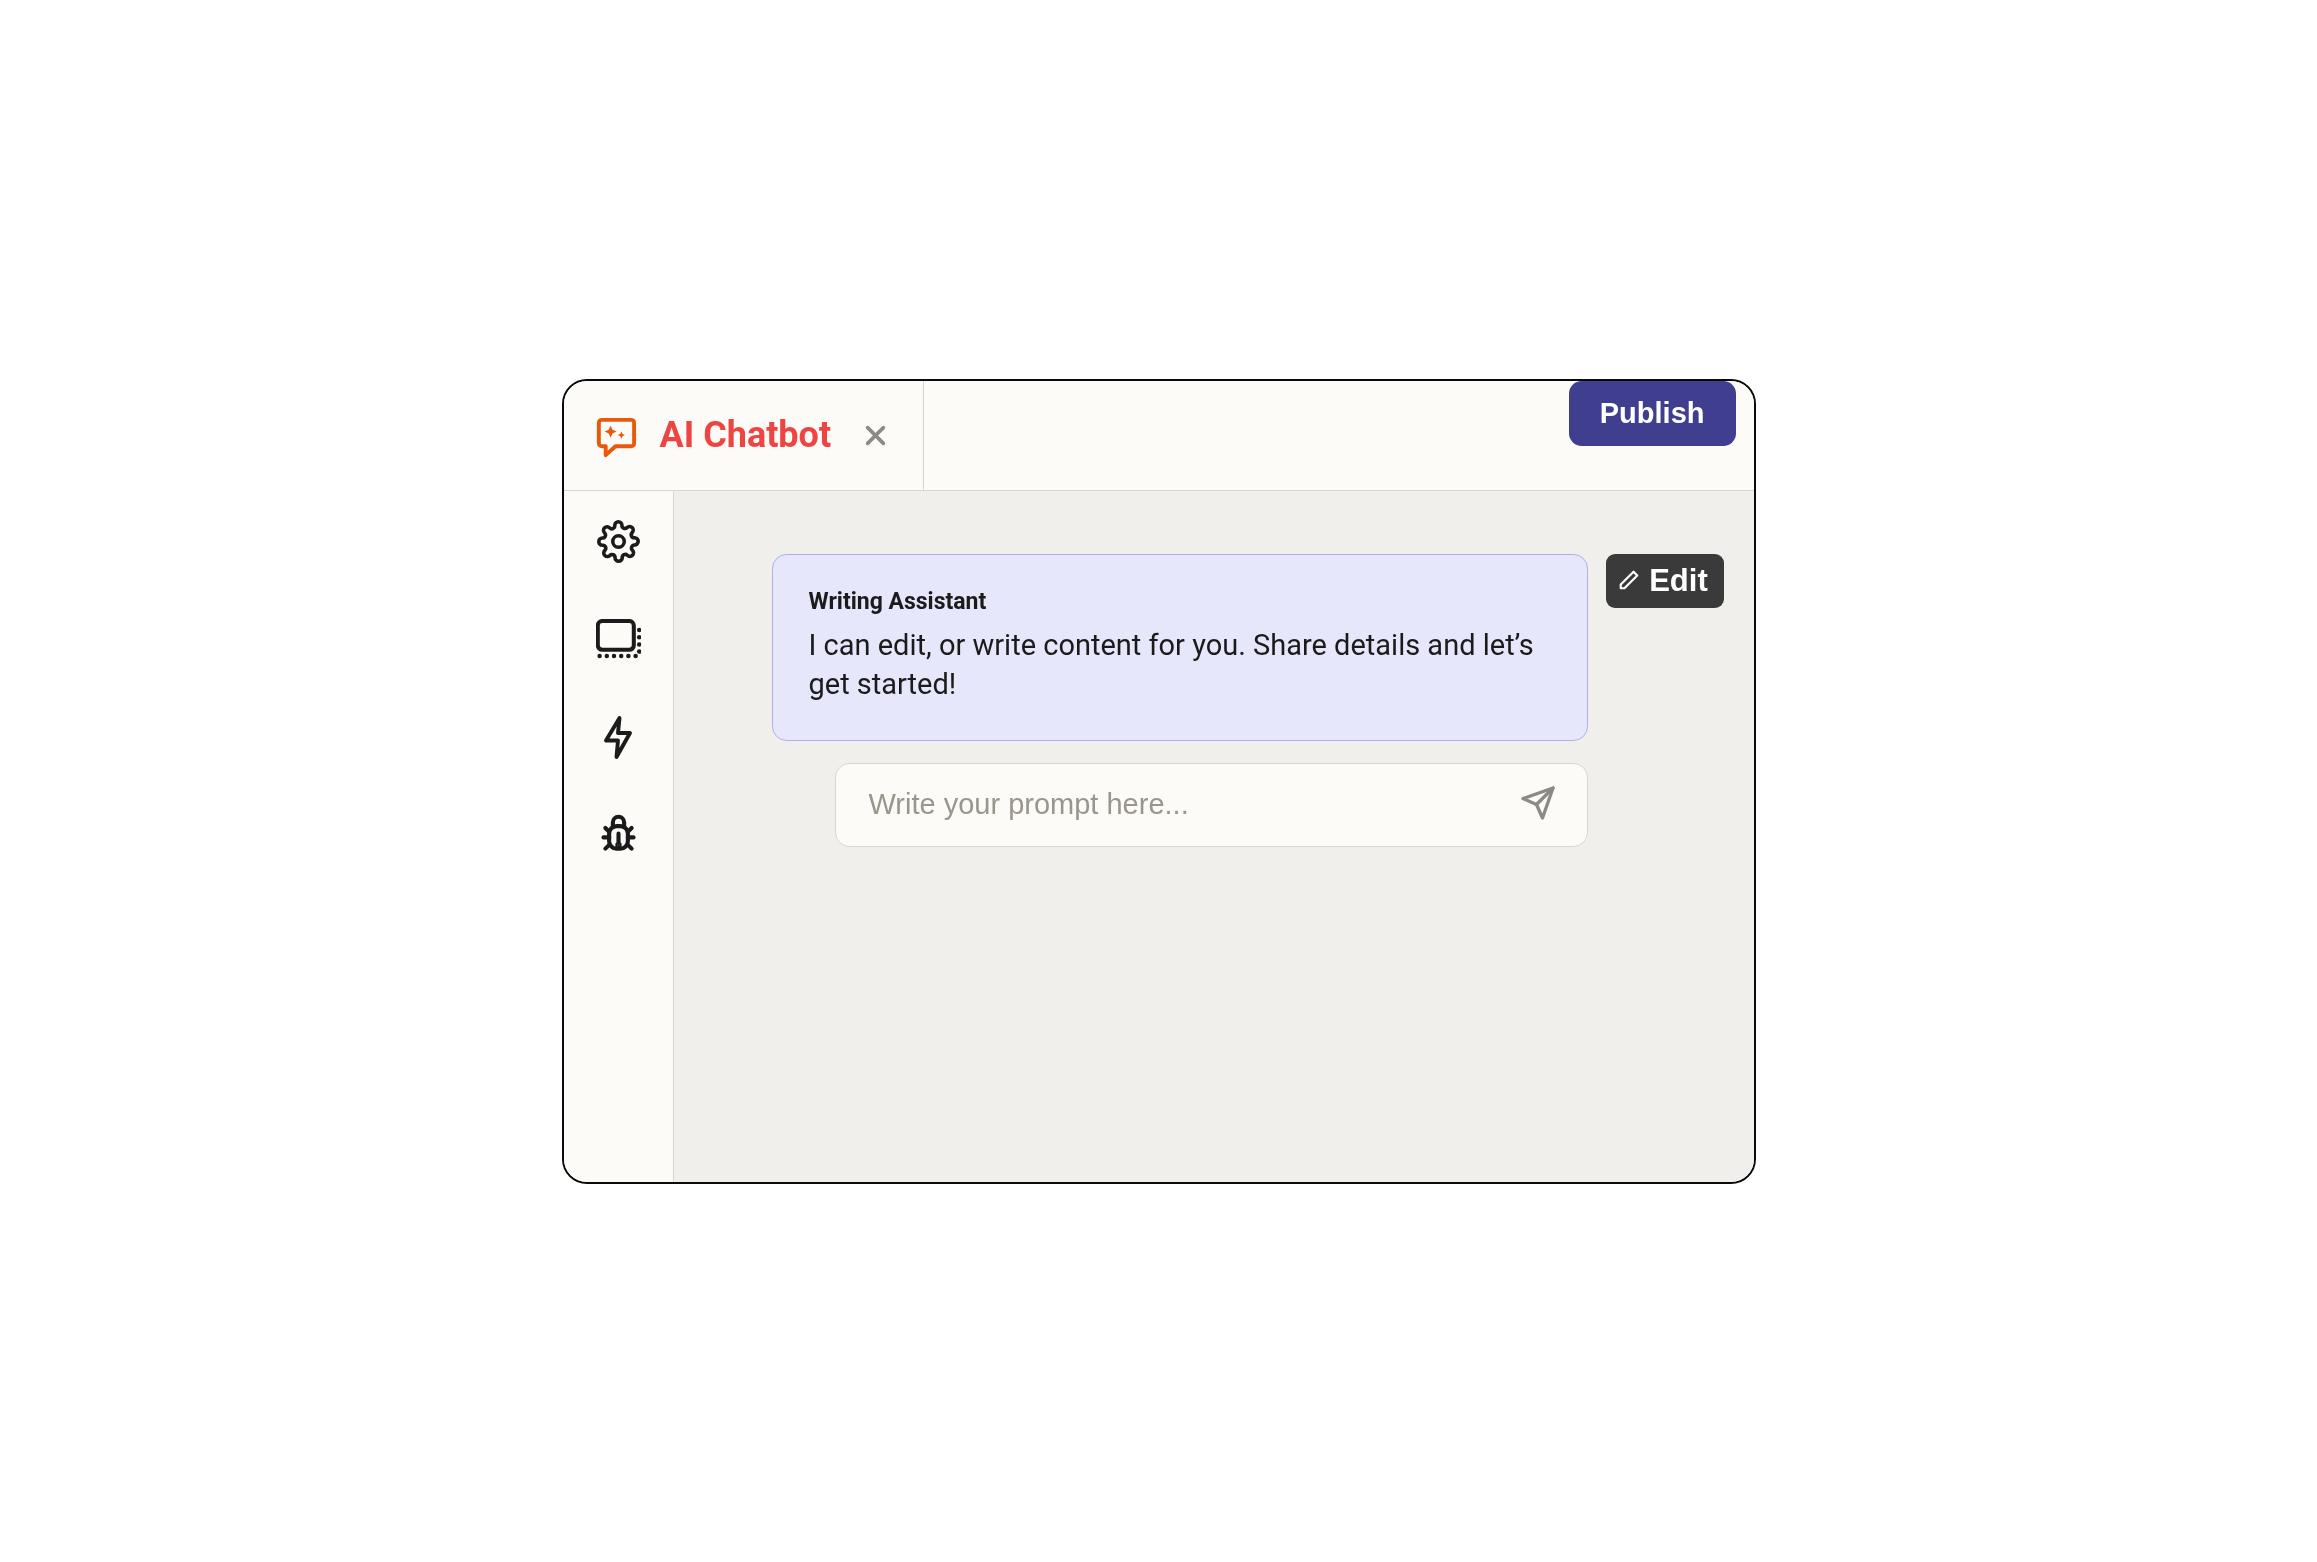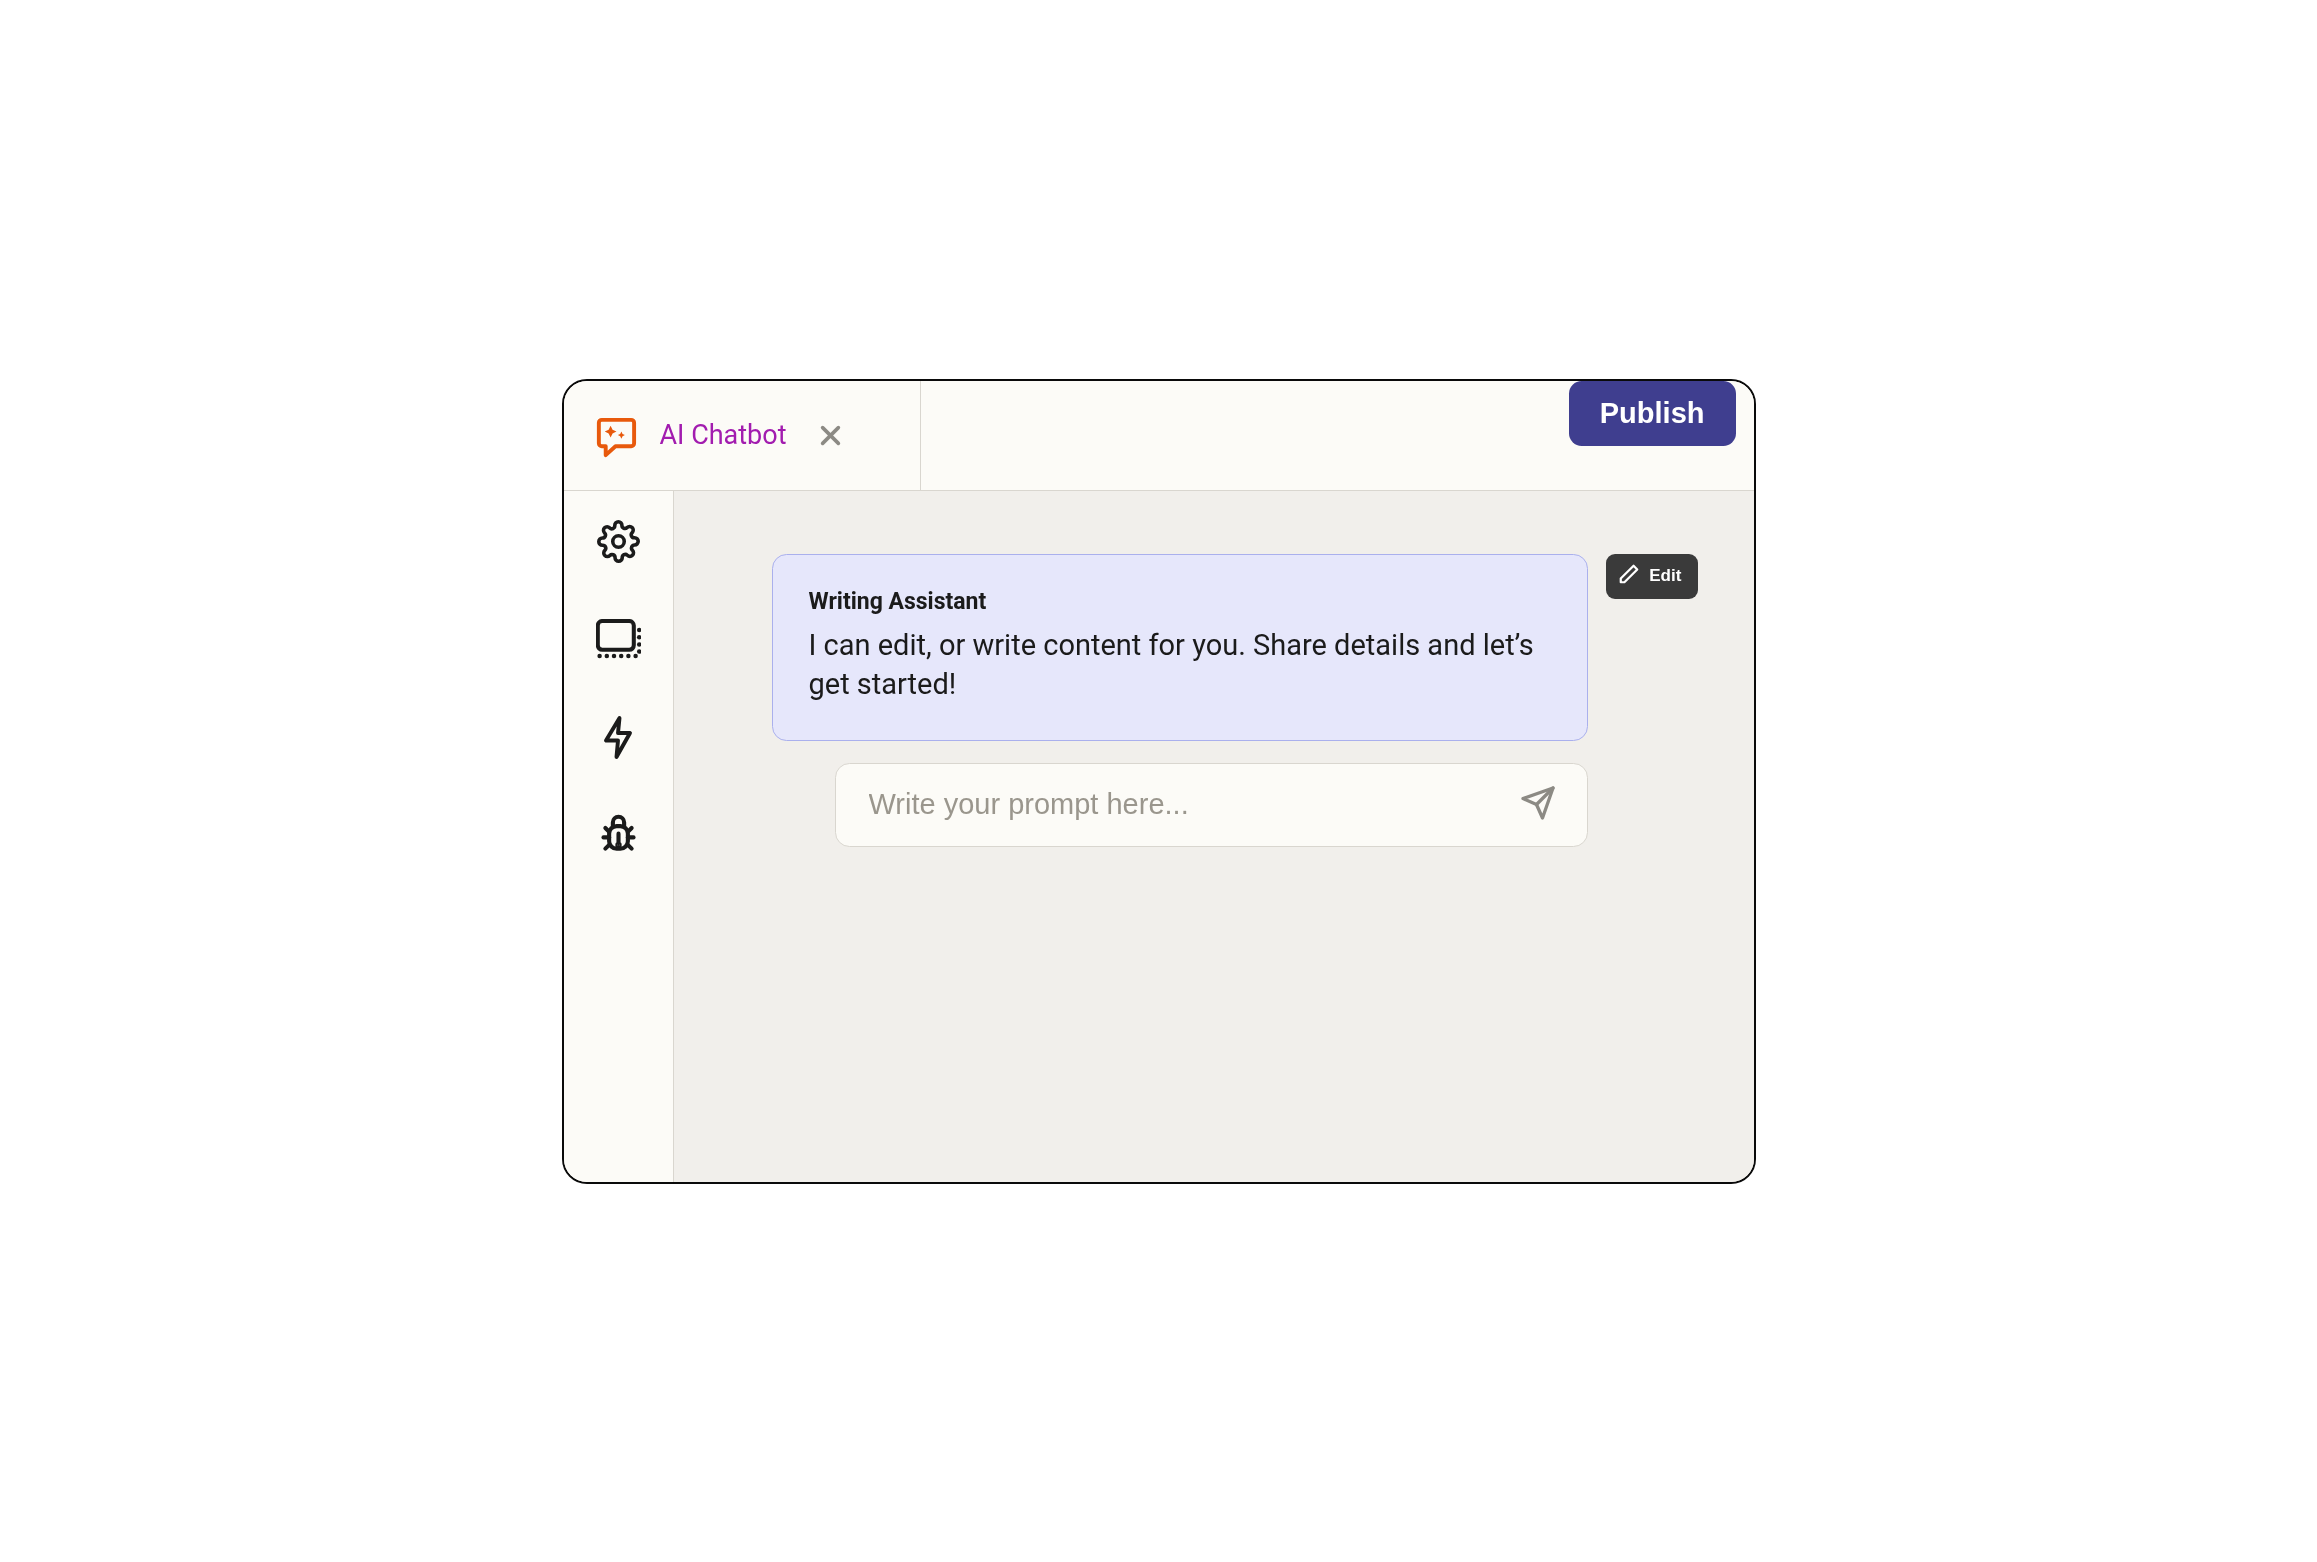--- a/index.html
+++ b/index.html
@@ -47,9 +47,9 @@
     justify-content: center;
   }
   .app-title {
-    font-size: 27px;
-    font-weight: 400;
-    color: #a21caf;
+    font-size: 36px;
+    font-weight: 700;
+    color: #ef4444;
     white-space: nowrap;
   }
   .close-x {

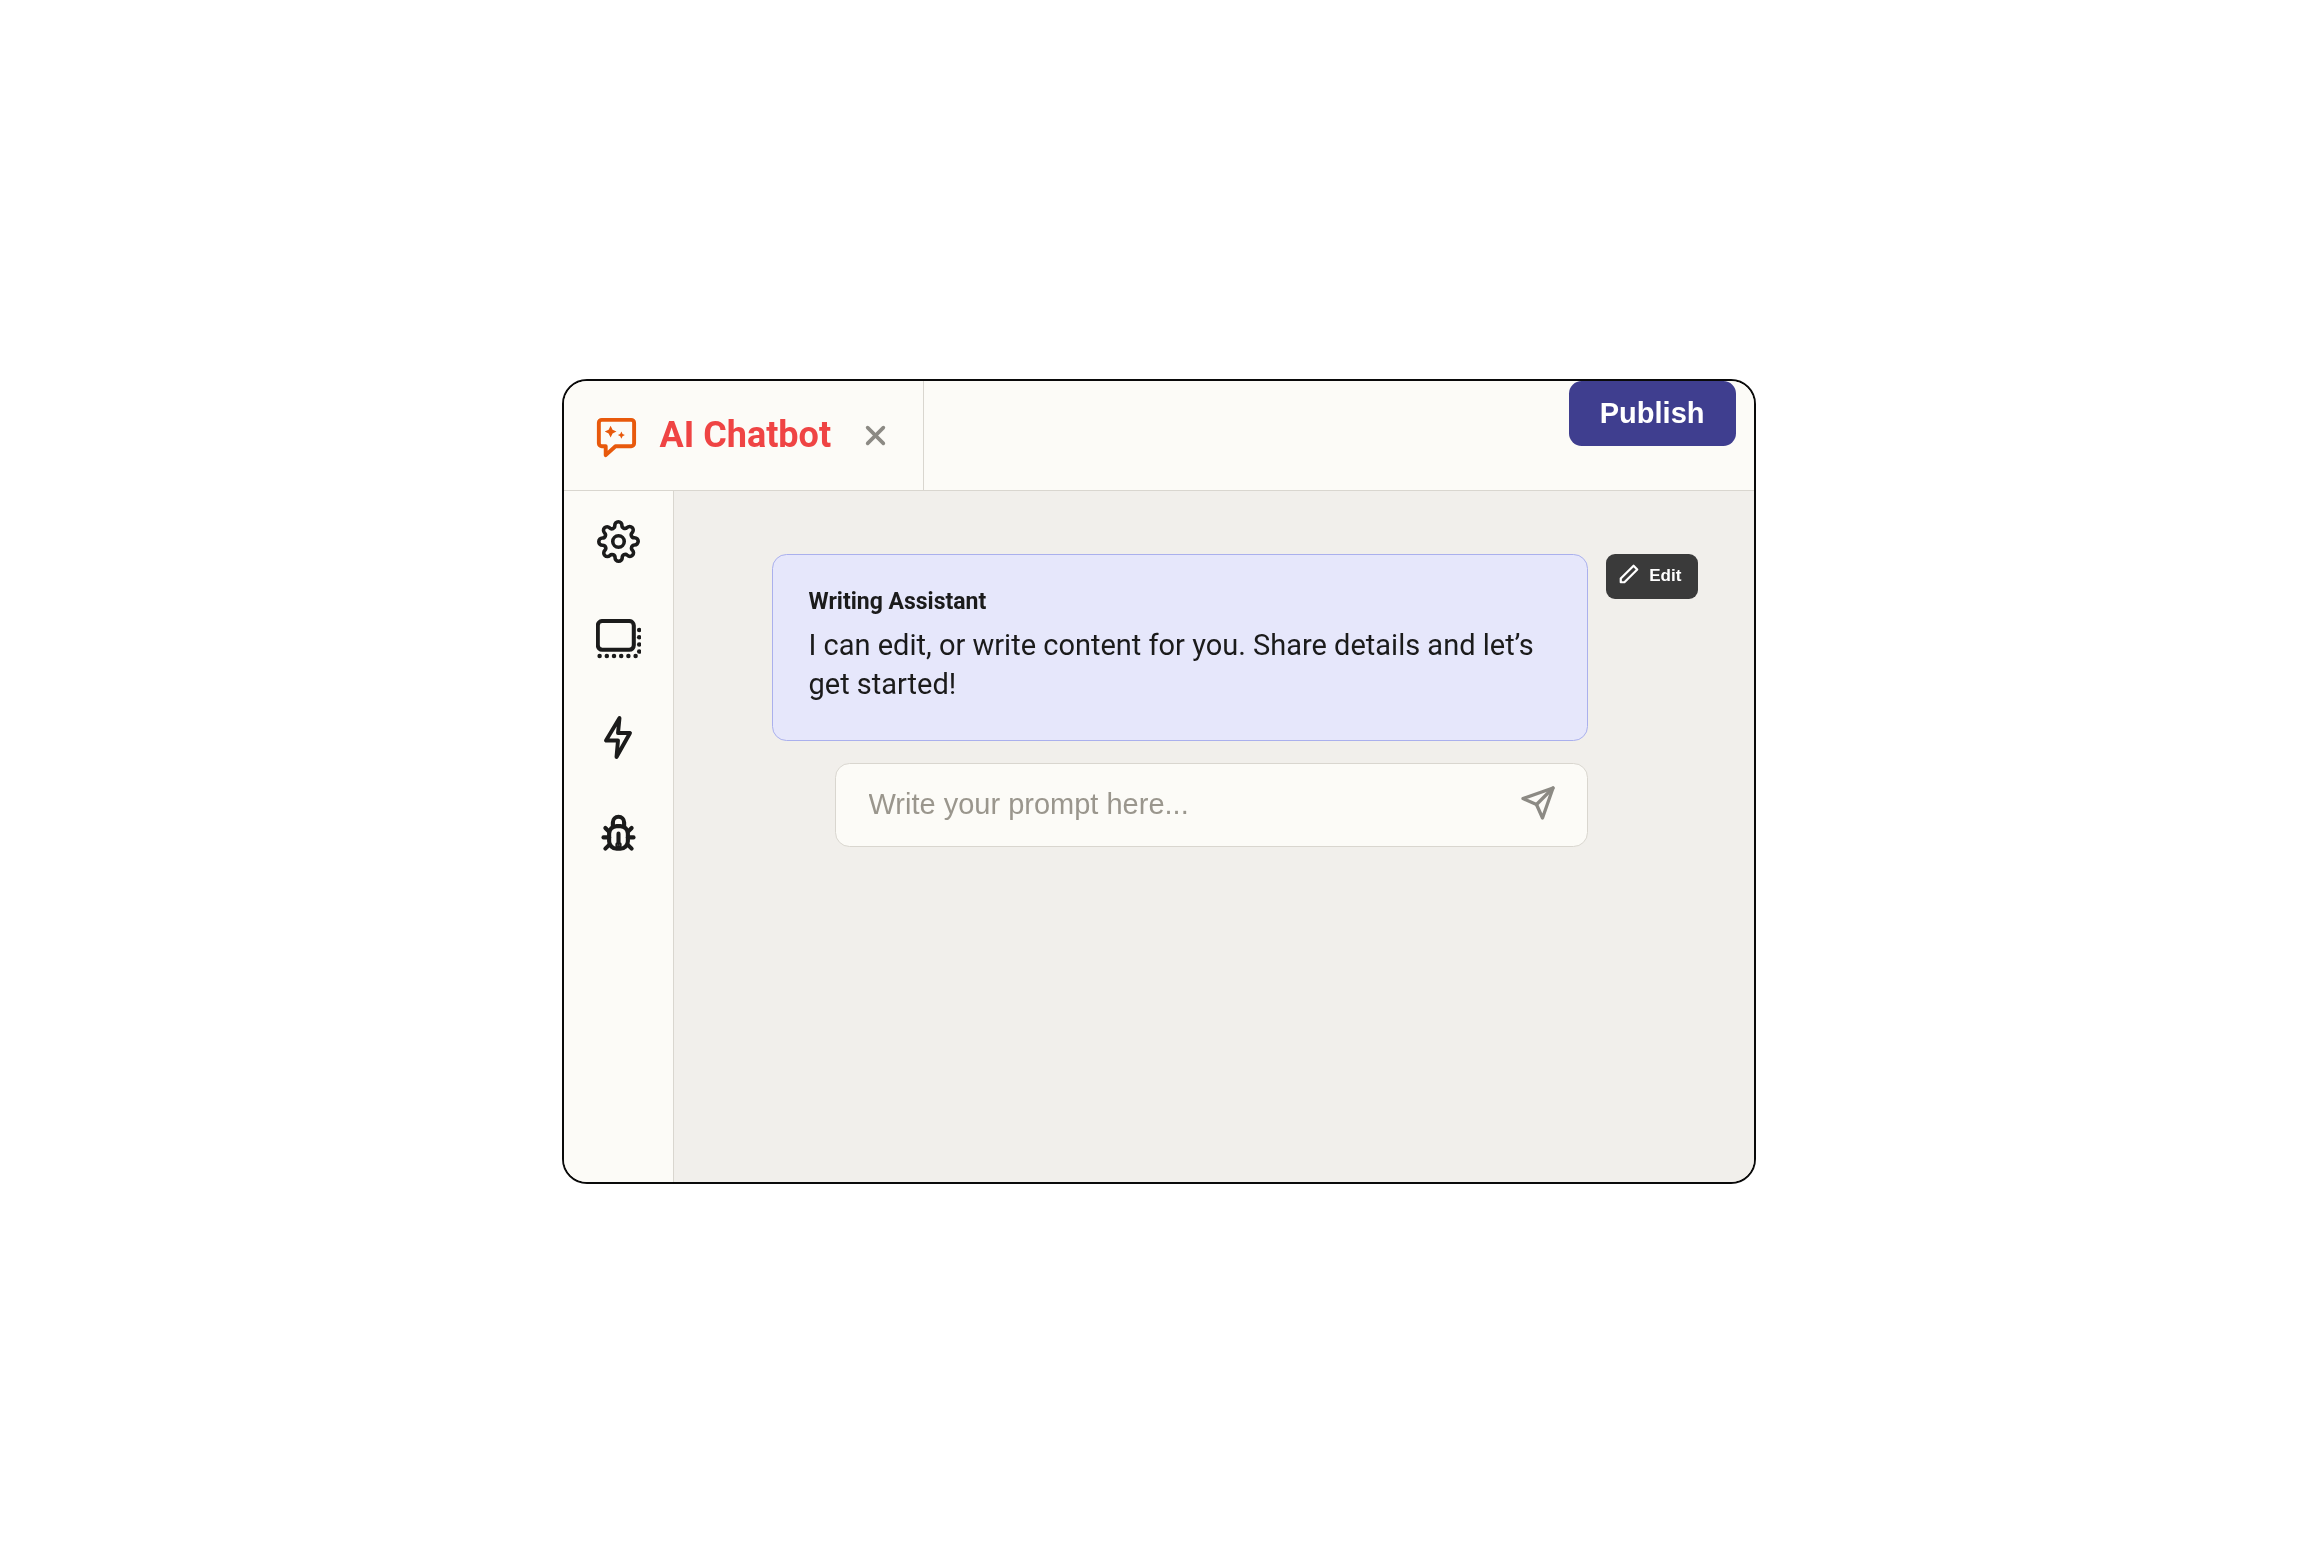--- a/index.html
+++ b/index.html
@@ -138,7 +138,7 @@
     border: none;
     border-radius: 9px;
     padding: 9px 16.3px 9px 12.7px;
-    font-size: 17px;
+    font-size: 31px;
     font-weight: 600;
     display: inline-flex;
     align-items: center;

